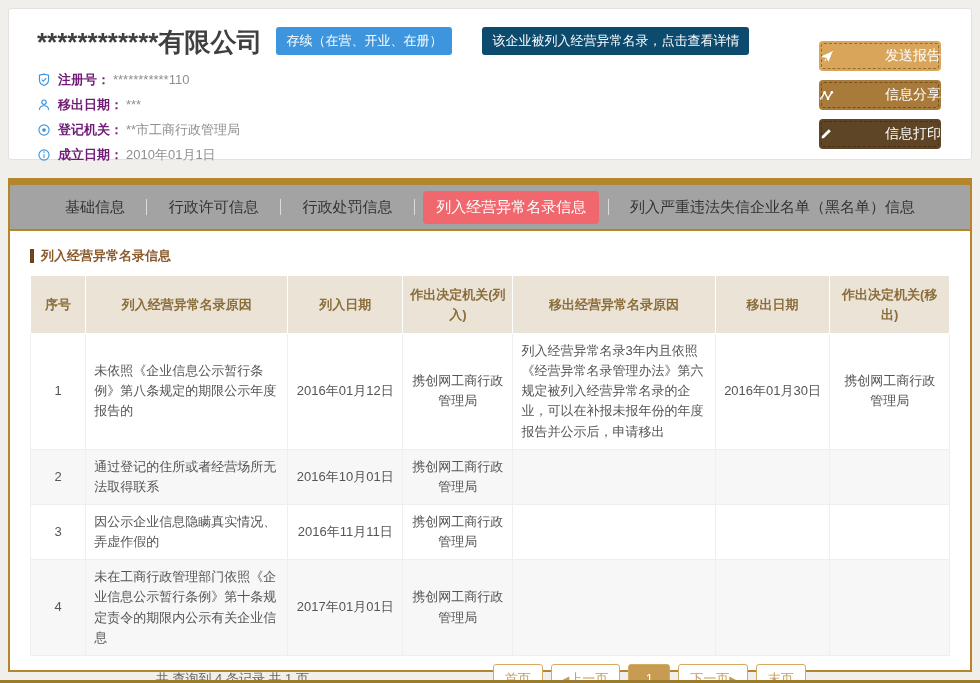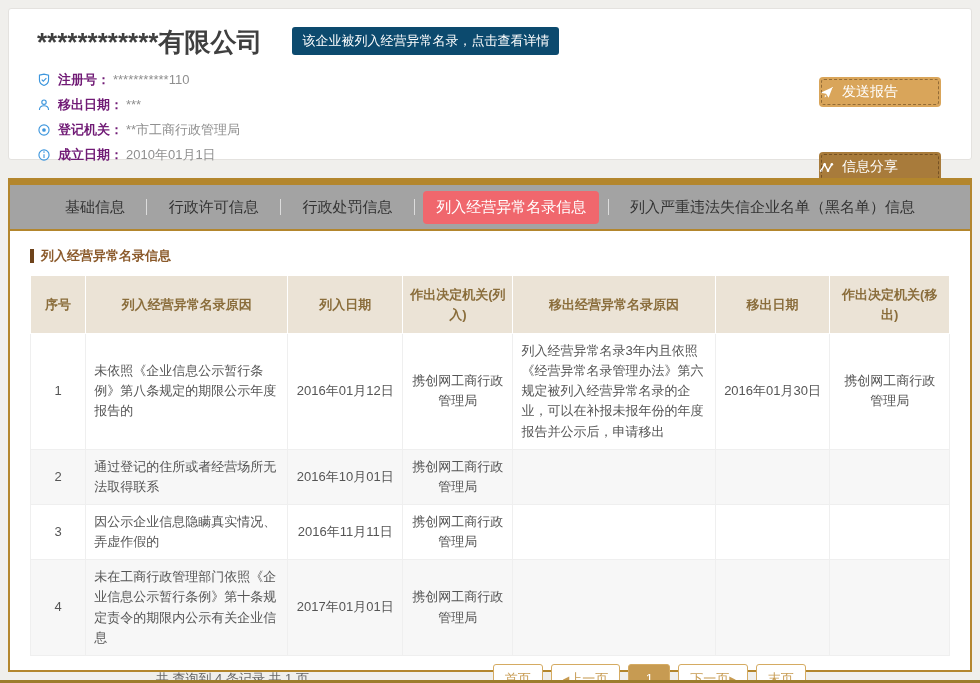--- a/index.html
+++ b/index.html
@@ -69,6 +69,7 @@
   <div class="header-card">
     <div class="company-row">
       <span class="company-name">************有限公司</span>
+      <span class="badge status">存续（在营、开业、在册）</span>
       <span class="badge alert">该企业被列入经营异常名录，点击查看详情</span>
     </div>
     <div class="info-rows">

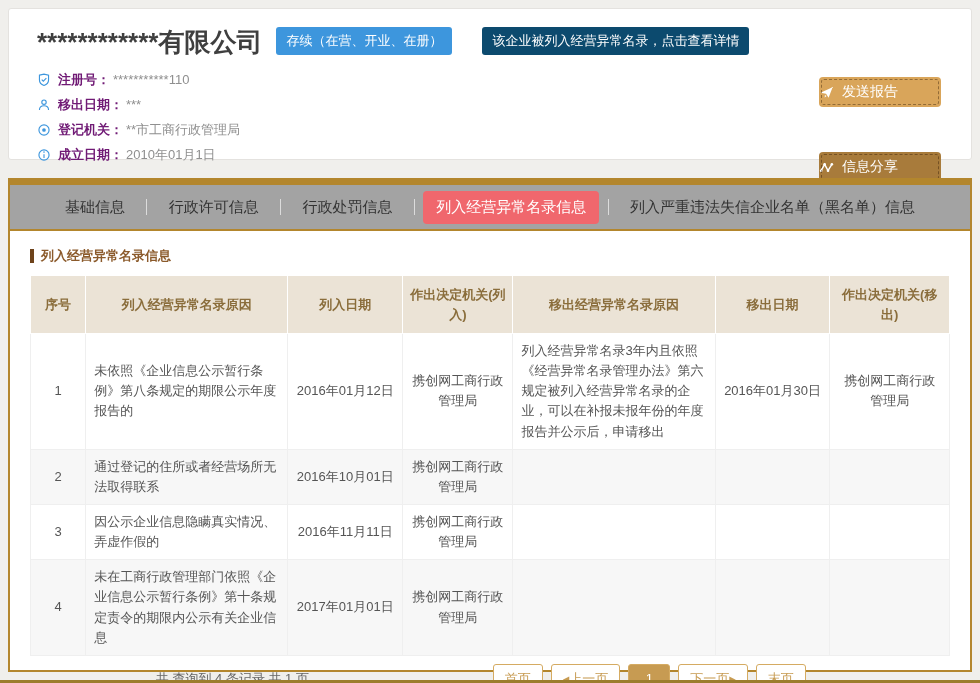--- a/index.html
+++ b/index.html
@@ -22,8 +22,8 @@
   .fvalue { color:#8f8f8f; margin-left:3px; }
   .actions { position:absolute; right:30px; top:32px; display:flex; flex-direction:column; gap:9px; }
   .action-btn { position:relative; width:122px; height:30px; border:none; border-radius:4px;
-    color:#fff; font-size:14px; display:flex; align-items:center; justify-content:flex-start;
-    gap:8px; cursor:pointer; font-family:inherit;margin-top:36px; }
+    color:#fff; font-size:14px; display:flex; align-items:center; justify-content:space-between;
+    gap:8px; cursor:pointer; font-family:inherit; }
   .action-btn::after { content:""; position:absolute; inset:2px;
     border:1px dashed rgba(40,20,0,.40); border-radius:3px; pointer-events:none; }
   .action-btn .aicon { display:inline-flex; align-items:center; }

